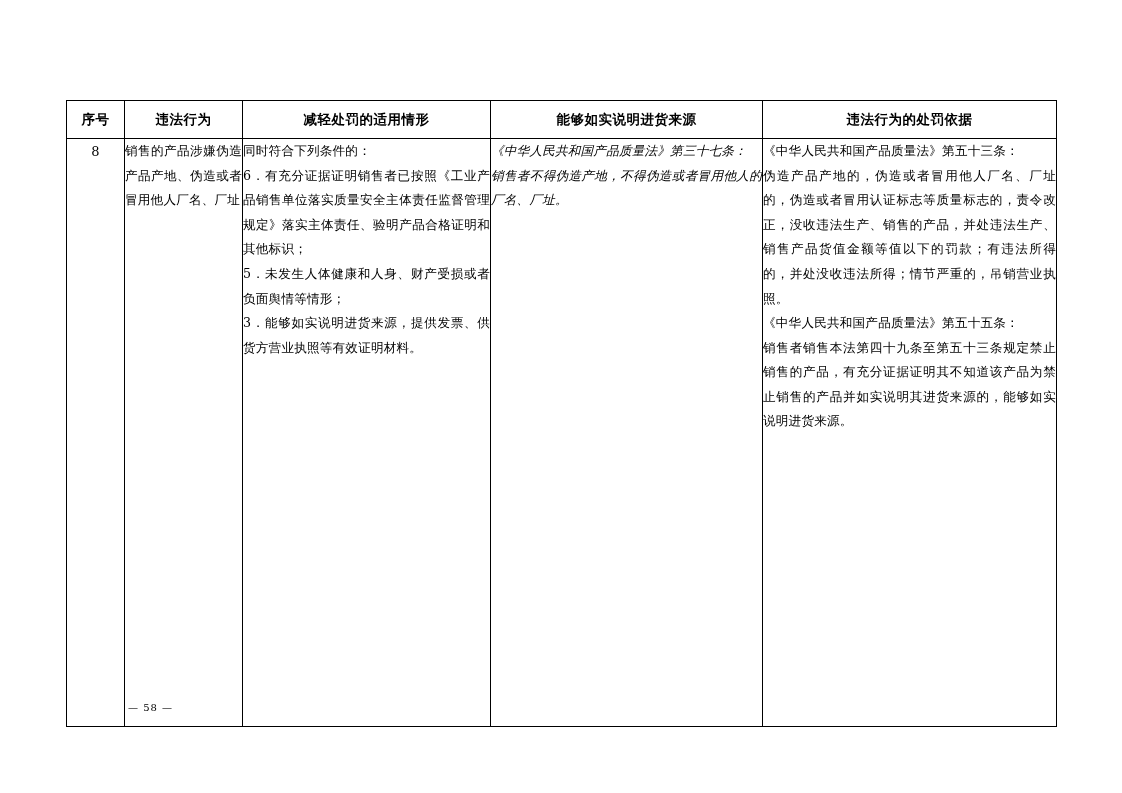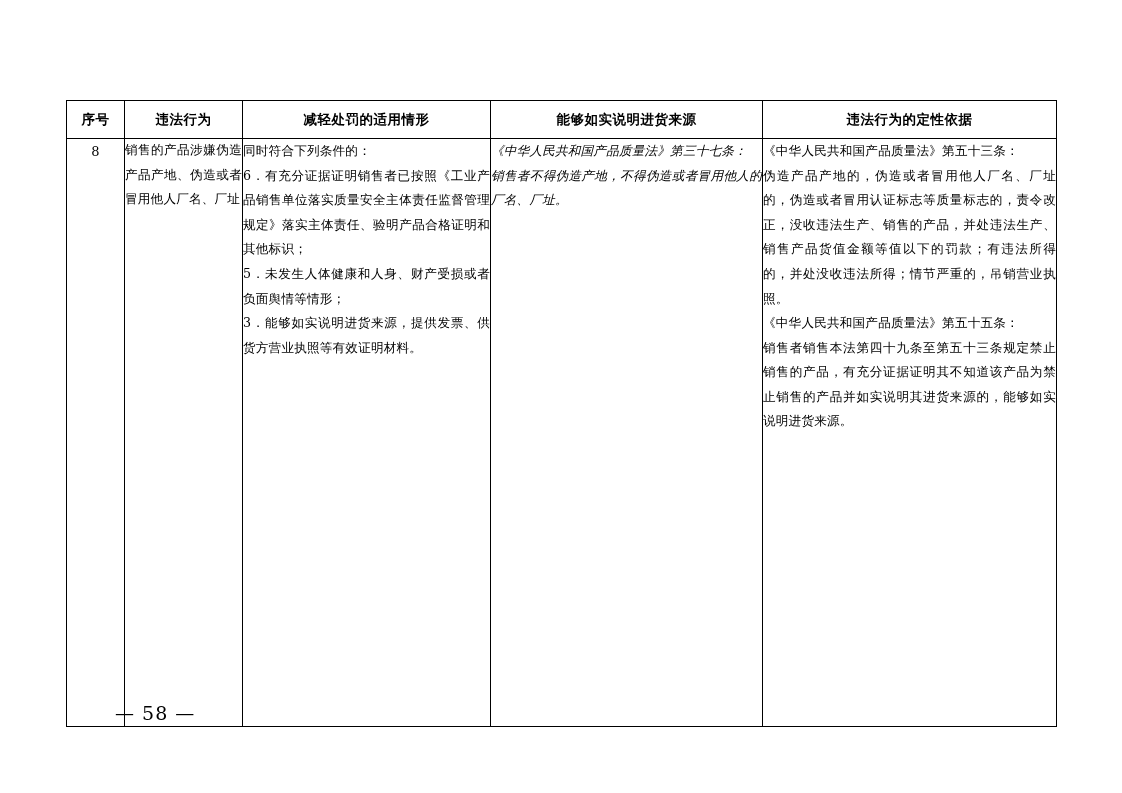--- a/index.html
+++ b/index.html
@@ -110,7 +110,7 @@
         <th>违法行为</th>
         <th>减轻处罚的适用情形</th>
         <th>能够如实说明进货来源</th>
-        <th>违法行为的定性依据</th>
+        <th>违法行为的处罚依据</th>
       </tr>
     </thead>
     <tbody>

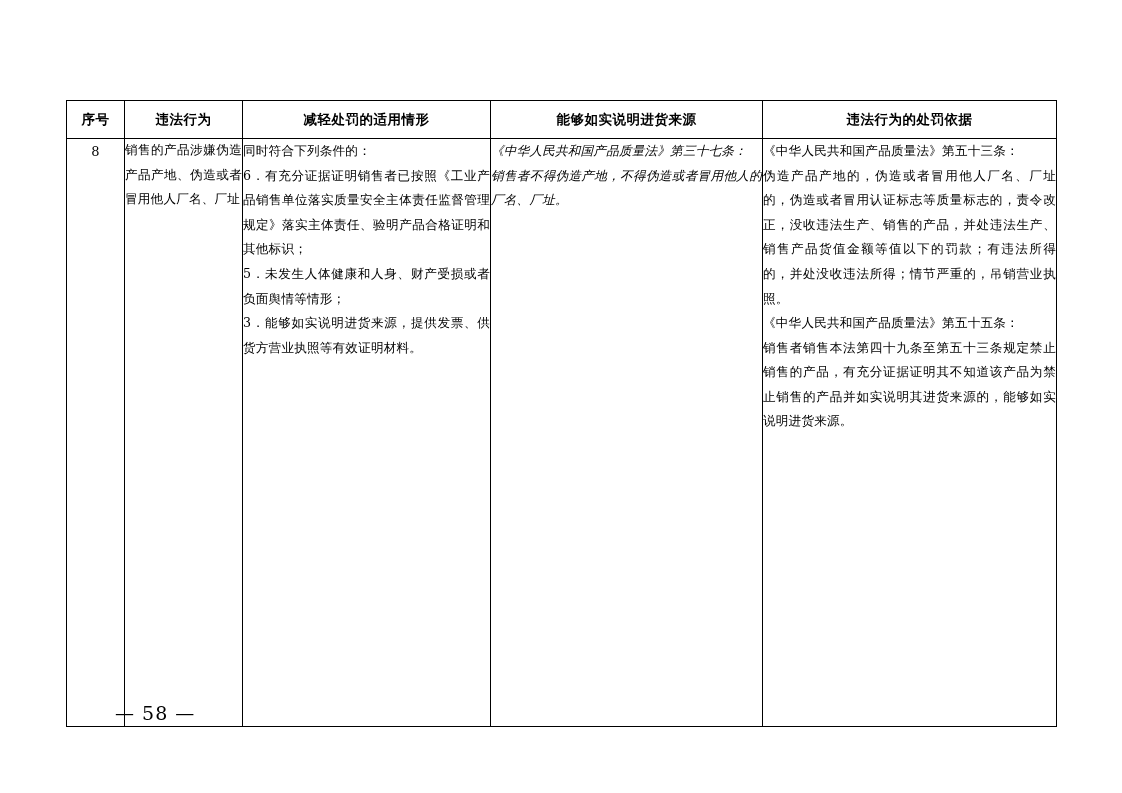--- a/index.html
+++ b/index.html
@@ -63,7 +63,6 @@
   .act-cell {
     vertical-align: middle;
     padding: 0 2px 0 4px;
-    font-family: Liberation Mono, monospace;
   }
   .cond-cell {
     vertical-align: middle;

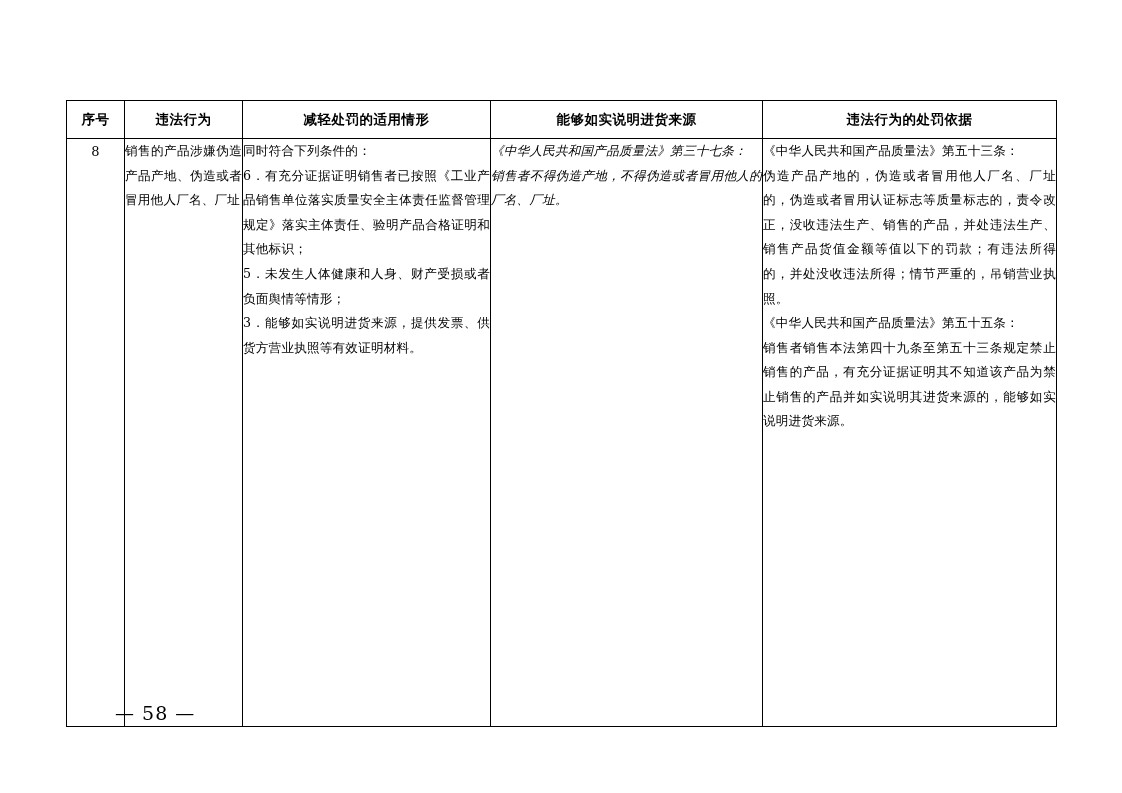--- a/index.html
+++ b/index.html
@@ -83,9 +83,9 @@
   }
   .page-number {
     position: absolute;
-    left: 115px;
+    left: 128px;
     top: 702px;
-    font-size: 19px;
+    font-size: 10px;
     letter-spacing: 1px;
     font-family: "DejaVu Serif", "Liberation Serif", serif;
   }

